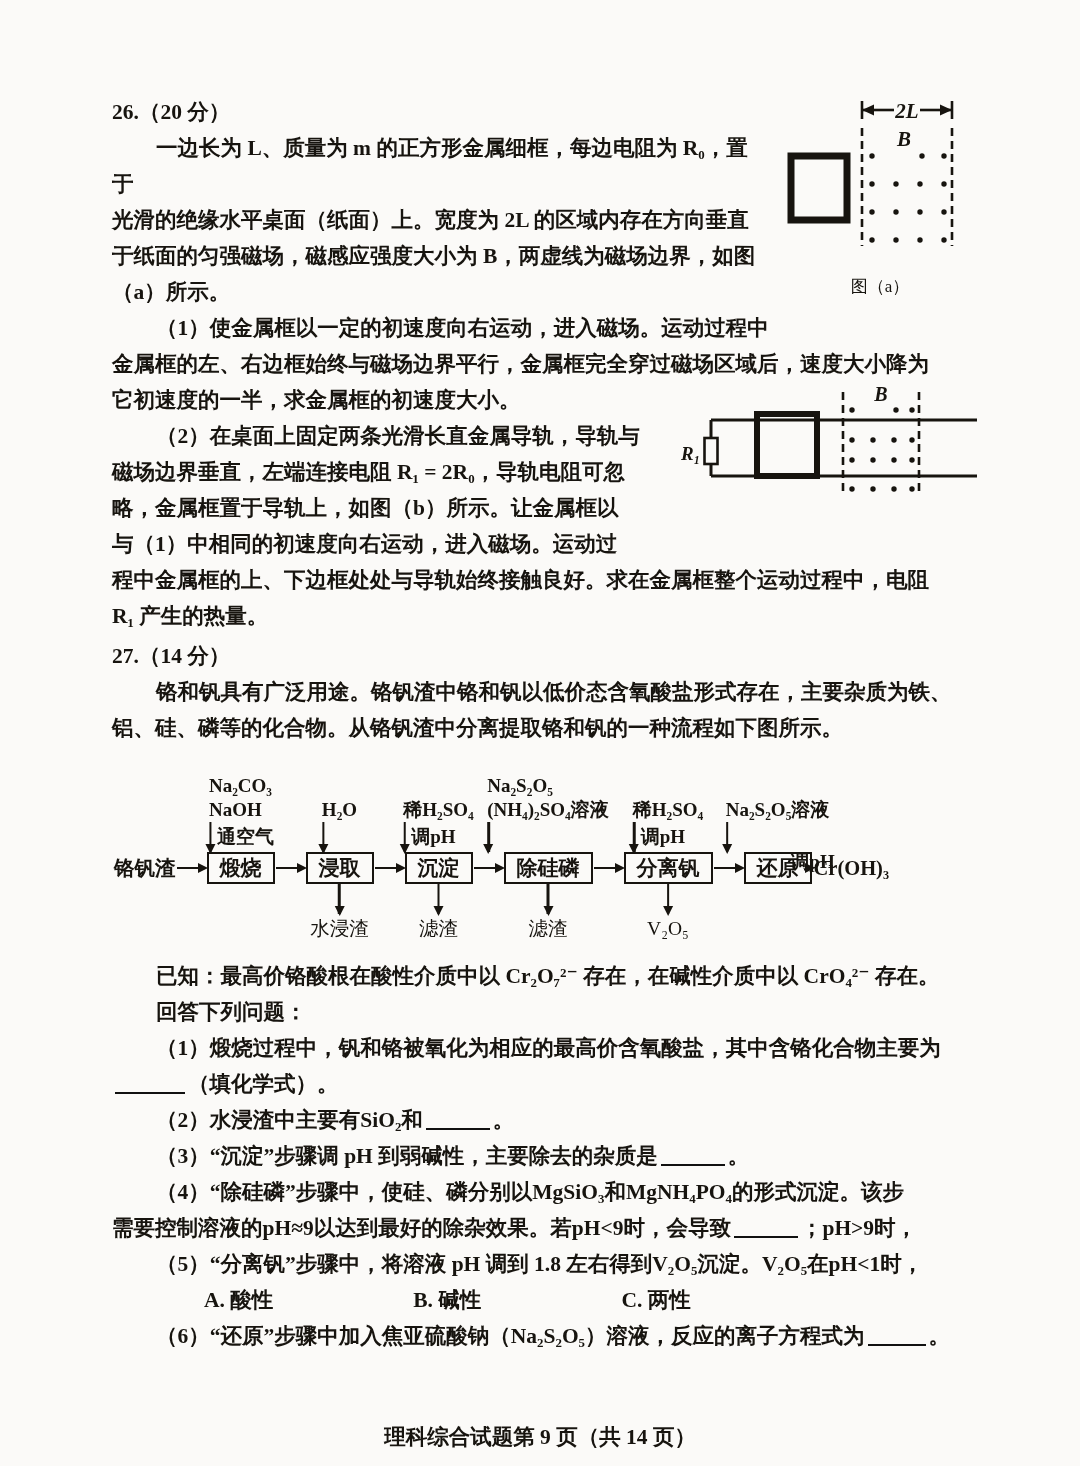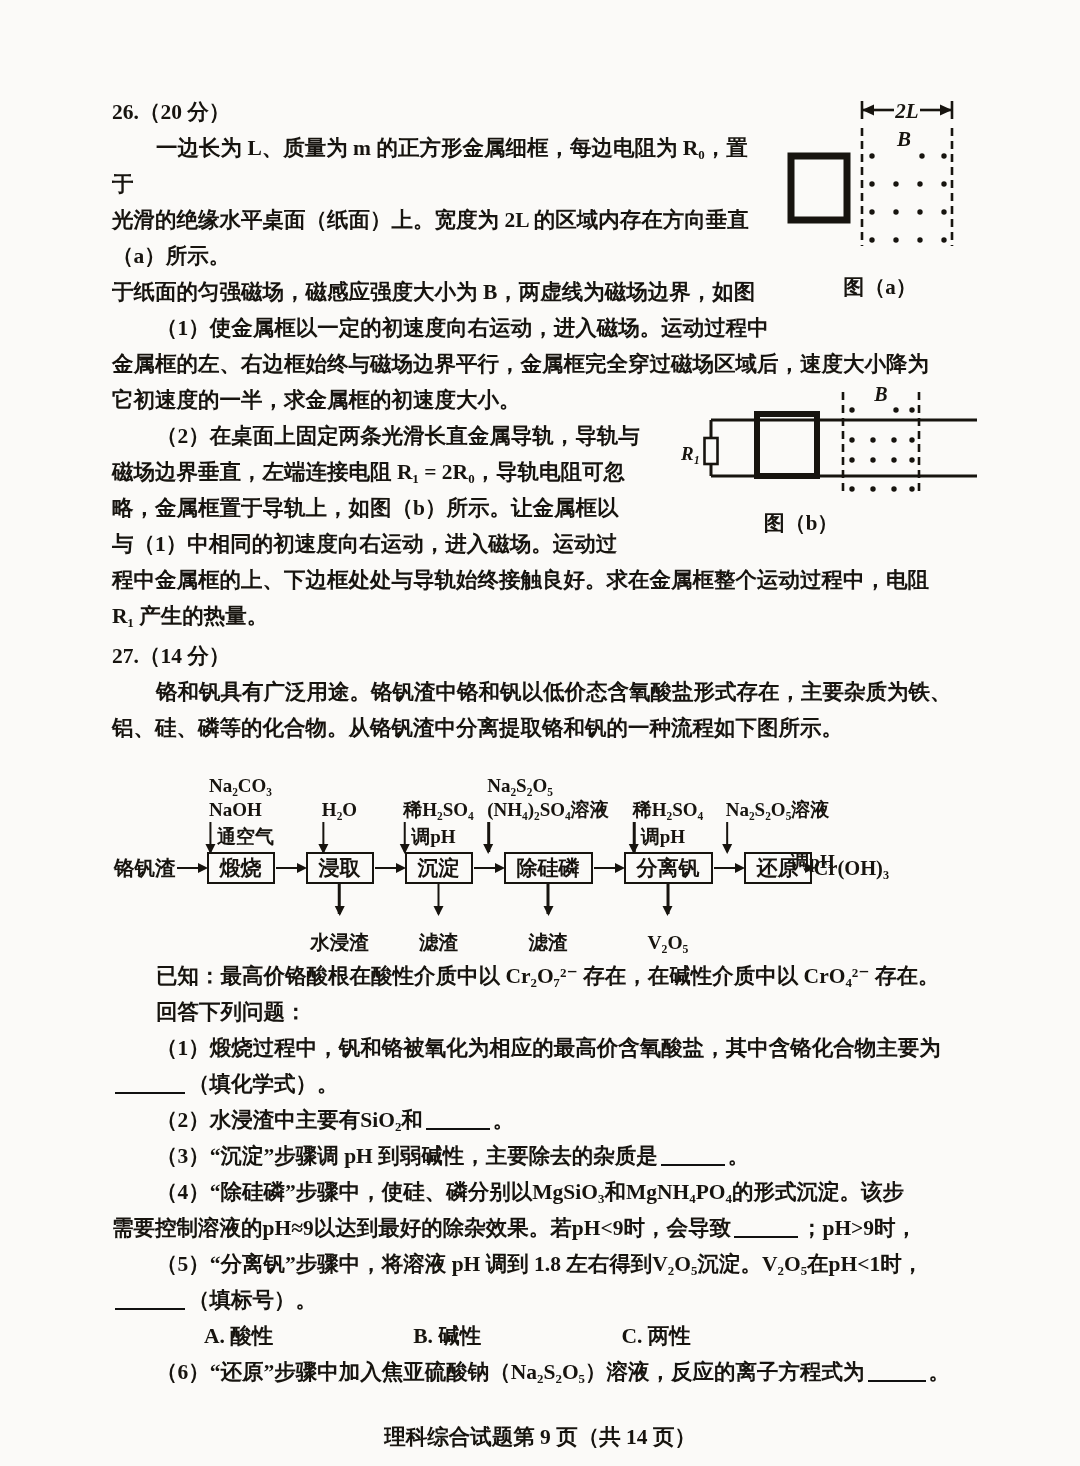--- a/index.html
+++ b/index.html
@@ -100,8 +100,8 @@
       <div class="ln heading">26.（20 分）</div>
       <div class="ln ind">一边长为 L、质量为 m 的正方形金属细框，每边电阻为 R₀，置于</div>
       <div class="ln">光滑的绝缘水平桌面（纸面）上。宽度为 2L 的区域内存在方向垂直</div>
+      <div class="ln">于纸面的匀强磁场，磁感应强度大小为 B，两虚线为磁场边界，如图</div>
       <div class="ln">（a）所示。</div>
-      <div class="ln">于纸面的匀强磁场，磁感应强度大小为 B，两虚线为磁场边界，如图</div>
 
       <div class="ln ind">（1）使金属框以一定的初速度向右运动，进入磁场。运动过程中</div>
       <div class="ln">金属框的左、右边框始终与磁场边界平行，金属框完全穿过磁场区域后，速度大小降为</div>

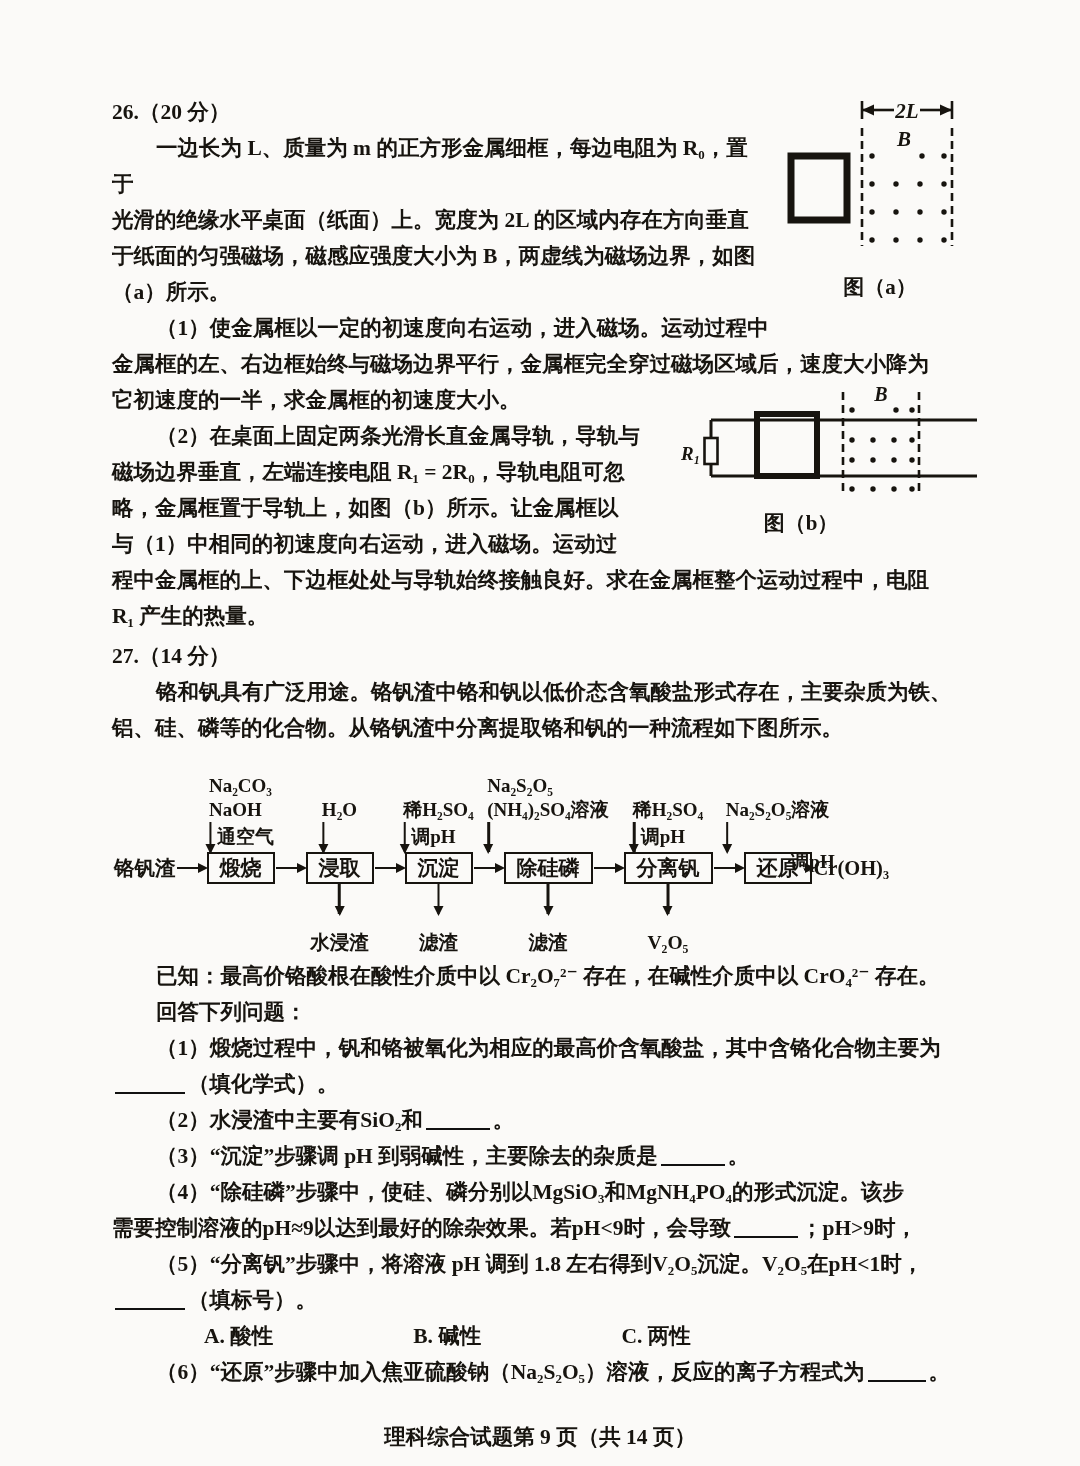--- a/index.html
+++ b/index.html
@@ -20,7 +20,7 @@
   
   .fig-a { float:right; width:196px; margin:2px -6px 6px 14px; text-align:center; }
   .fig-b { float:right; width:302px; margin:-34px -10px 4px 14px; text-align:center; }
-  .fig-caption { font-size:21px; font-weight:700; line-height:28px; margin-top:0px; text-align:center; }
+  .fig-caption { font-size:17px; font-weight:400; line-height:28px; margin-top:0px; text-align:center; }
   .fig-b .fig-caption { margin-top:-4px; padding-right:60px; }
   svg .stroke { stroke:#17140f; fill:none; }
   svg text { font-family:"Liberation Serif","DejaVu Serif",serif; }

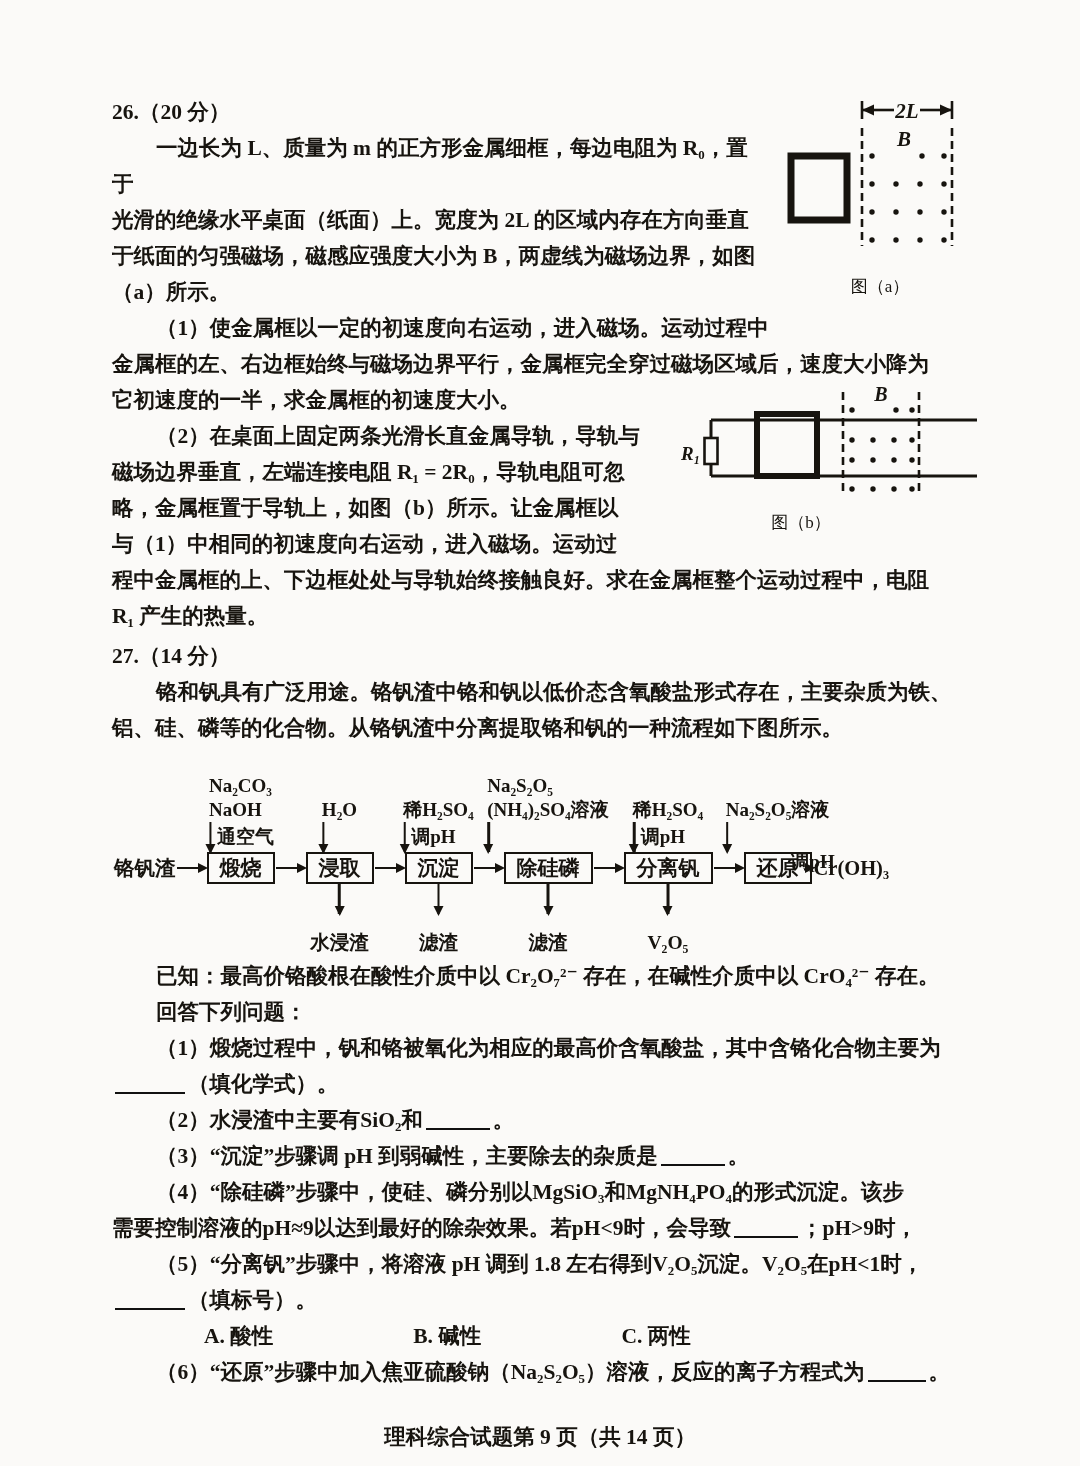--- a/index.html
+++ b/index.html
@@ -143,7 +143,6 @@
               <circle cx="232" cy="105" r="2.7"></circle>
           </g>
         </svg>
-        <div class="fig-caption">图（b）</div>
       </div>
 
       <div class="ln ind">（2）在桌面上固定两条光滑长直金属导轨，导轨与</div>

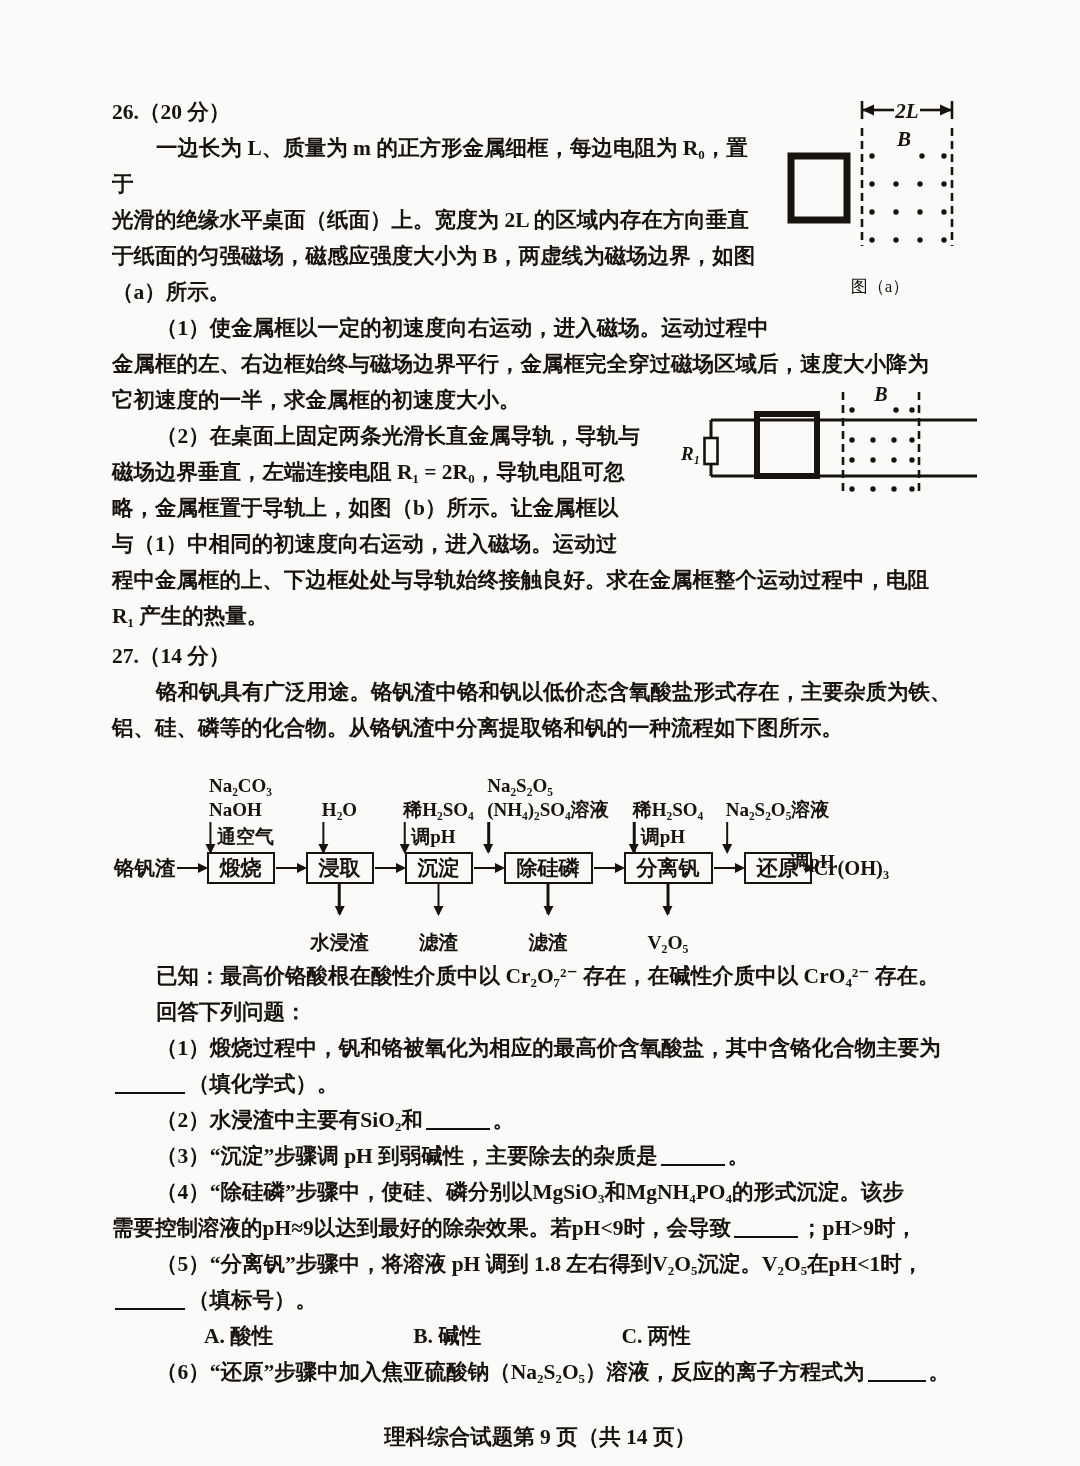--- a/index.html
+++ b/index.html
@@ -37,7 +37,7 @@
     border-top:10px solid #17140f; border-left:5.5px solid transparent; border-right:5.5px solid transparent; }
   .sidelabel { position:absolute; left:8px; top:3px; font-size:19px; font-weight:700; }
   .stage-bottom { position:absolute; top:100%; left:50%; transform:translateX(-50%); display:flex; flex-direction:column; align-items:center; white-space:nowrap; }
-  .botlabel { font-size:19.5px; line-height:26px; font-weight:700; margin-top:16px; }
+  .botlabel { font-size:19.5px; line-height:26px; font-weight:400; margin-top:2px; }
   .harrow { flex:none; width:29px; height:2.6px; background:#17140f; position:relative; margin:0 1px; align-self:center; }
   .harrow::after { content:""; position:absolute; right:-2px; top:50%; transform:translateY(-50%);
     border-left:10px solid #17140f; border-top:5.5px solid transparent; border-bottom:5.5px solid transparent; }

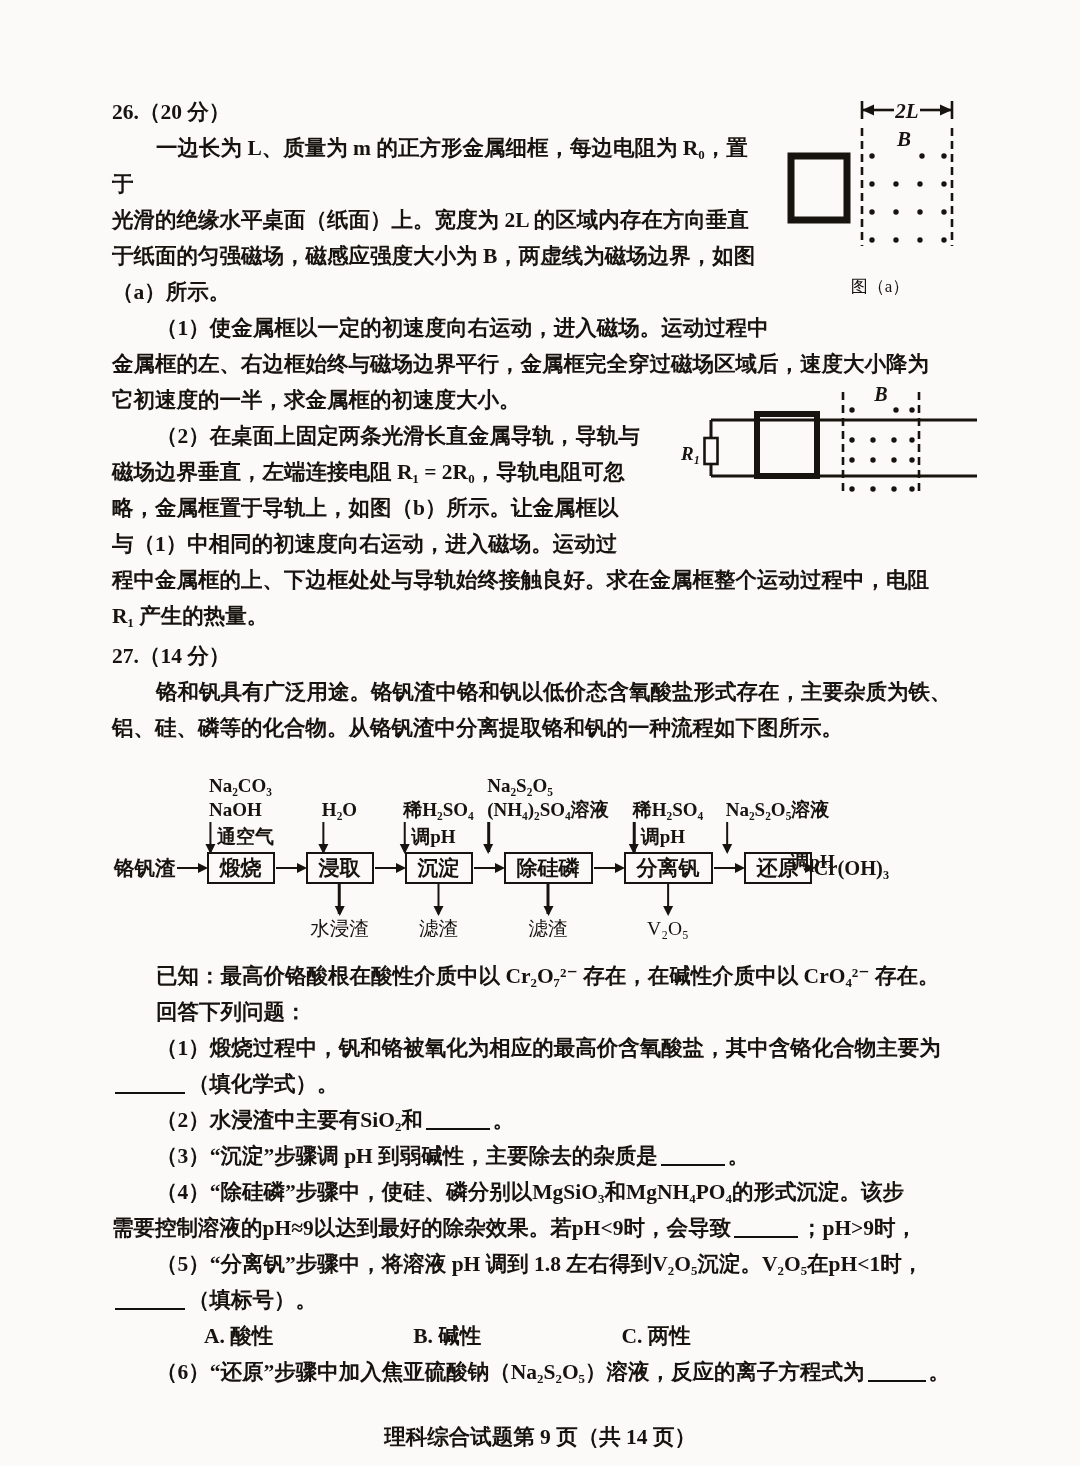--- a/index.html
+++ b/index.html
@@ -269,7 +269,6 @@
       <div class="ln"><span>需要控制溶液的pH≈9以达到最好的除杂效果。若pH&lt;9时，会导致</span><span class="blank"></span><span>；pH&gt;9时，</span></div>
 
       <div class="ln ind">（5）“分离钒”步骤中，将溶液 pH 调到 1.8 左右得到V₂O₅沉淀。V₂O₅在pH&lt;1时，</div>
-      <div class="ln"><span class="blank w70"></span><span>（填标号）。</span></div>
 
       <div class="ln options">
         <span class="opt">A. 酸性</span>

